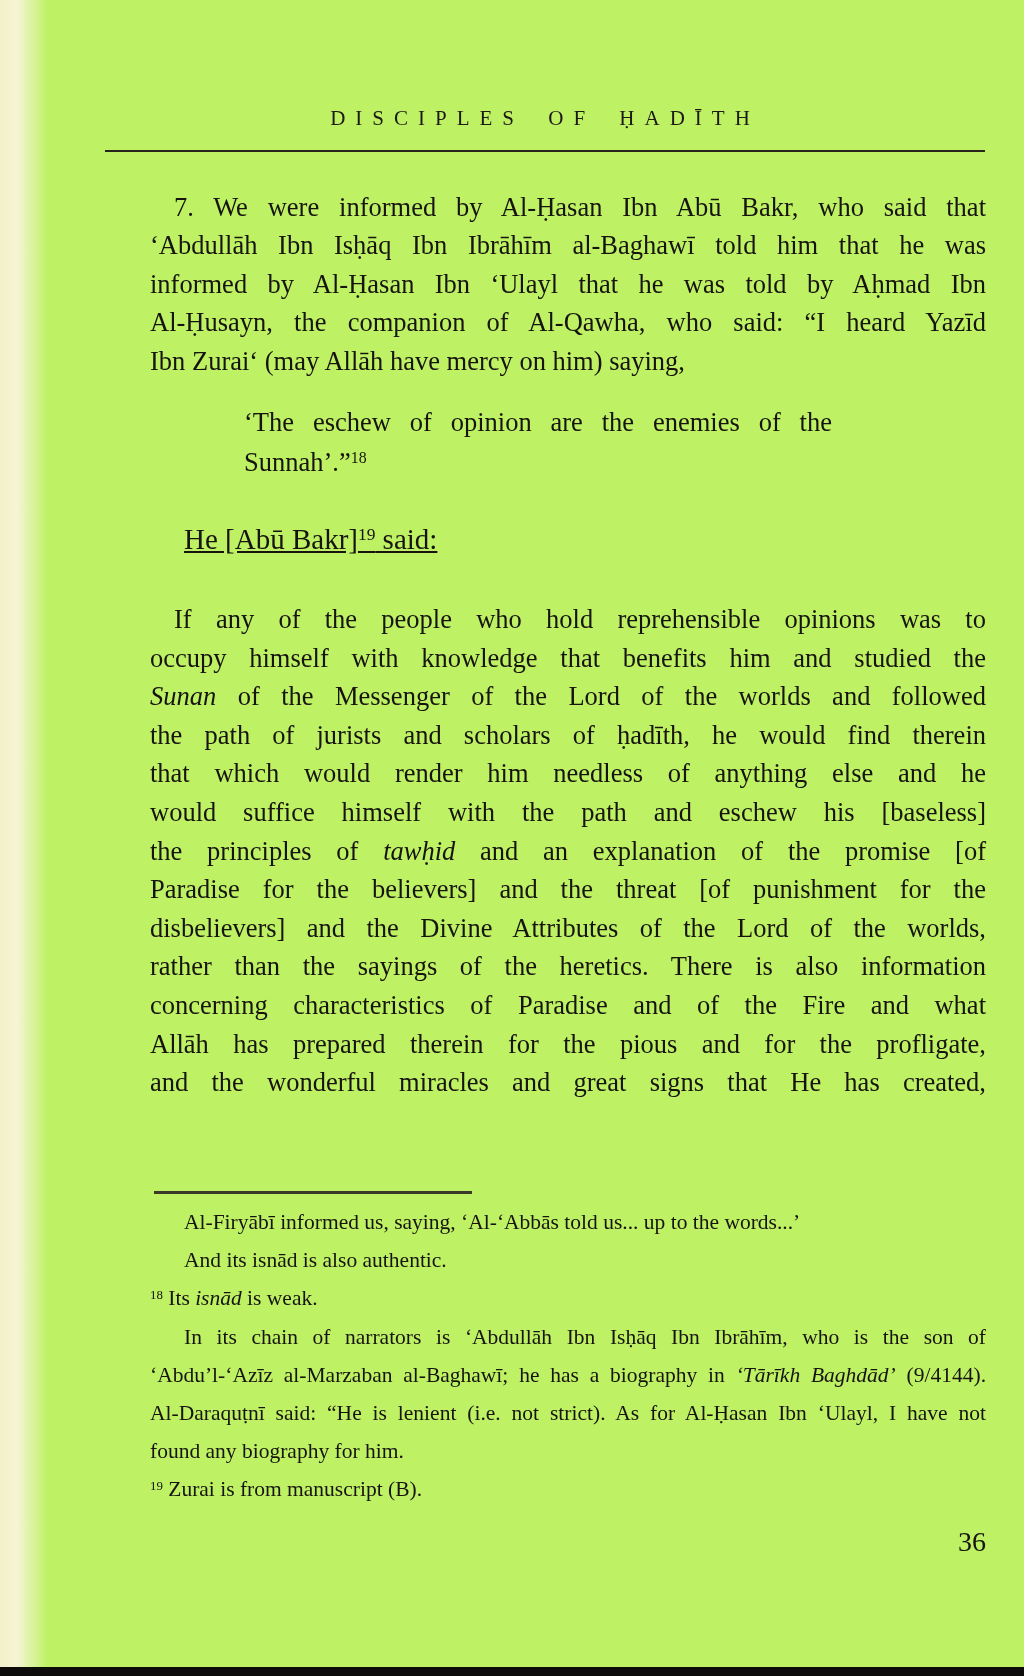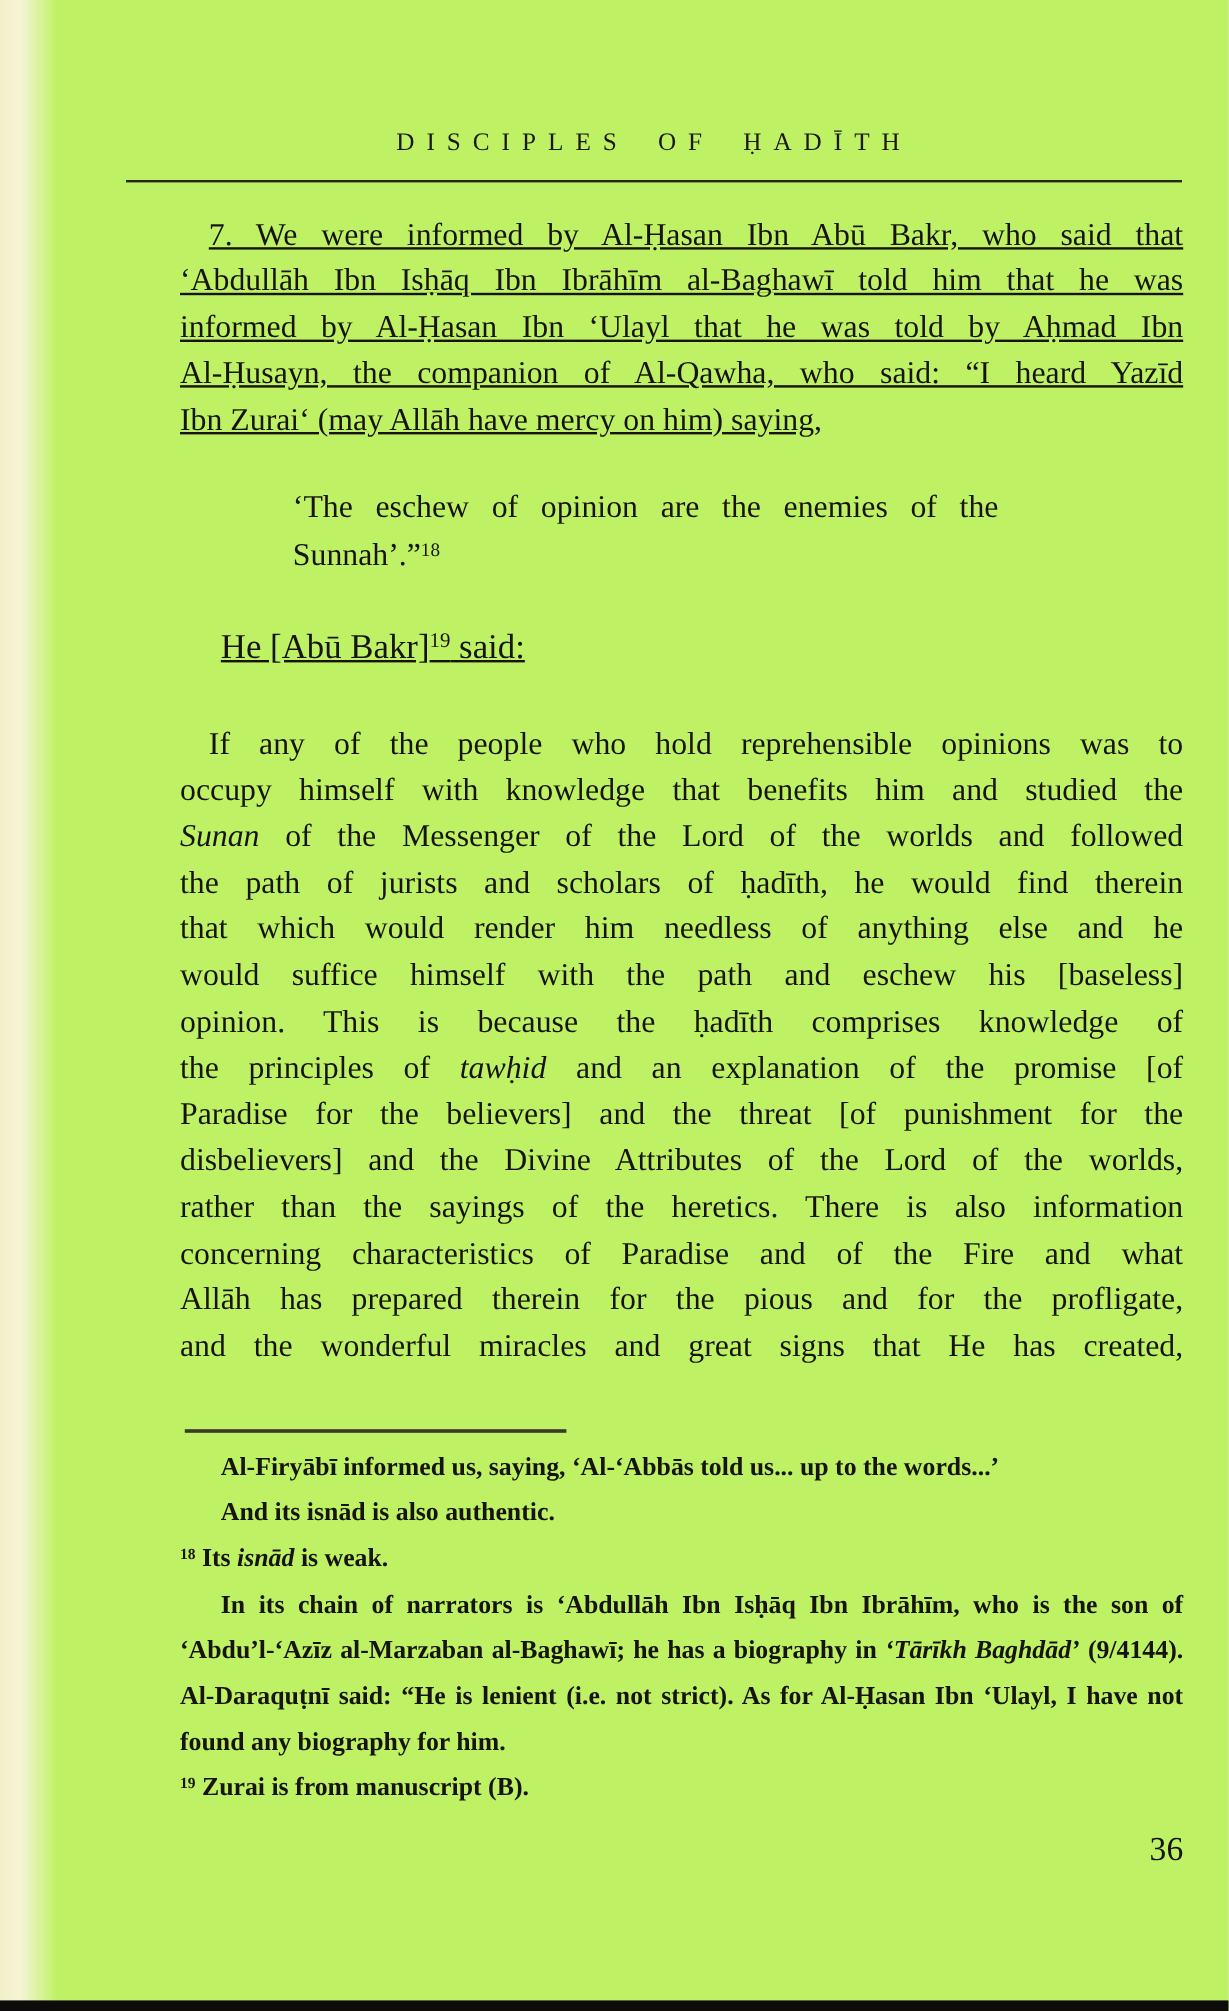--- a/index.html
+++ b/index.html
@@ -30,8 +30,8 @@
     background:#28251c;
   }
   .para7{
-    position:absolute;left:150px;top:176px;width:836px;
-    font-size:26.5px;line-height:38.4px;text-decoration:underline;
+    position:absolute;left:150px;top:188px;width:836px;
+    font-size:26.5px;line-height:38.4px;
   }
   .quote{
     position:absolute;left:244px;top:402px;width:588px;

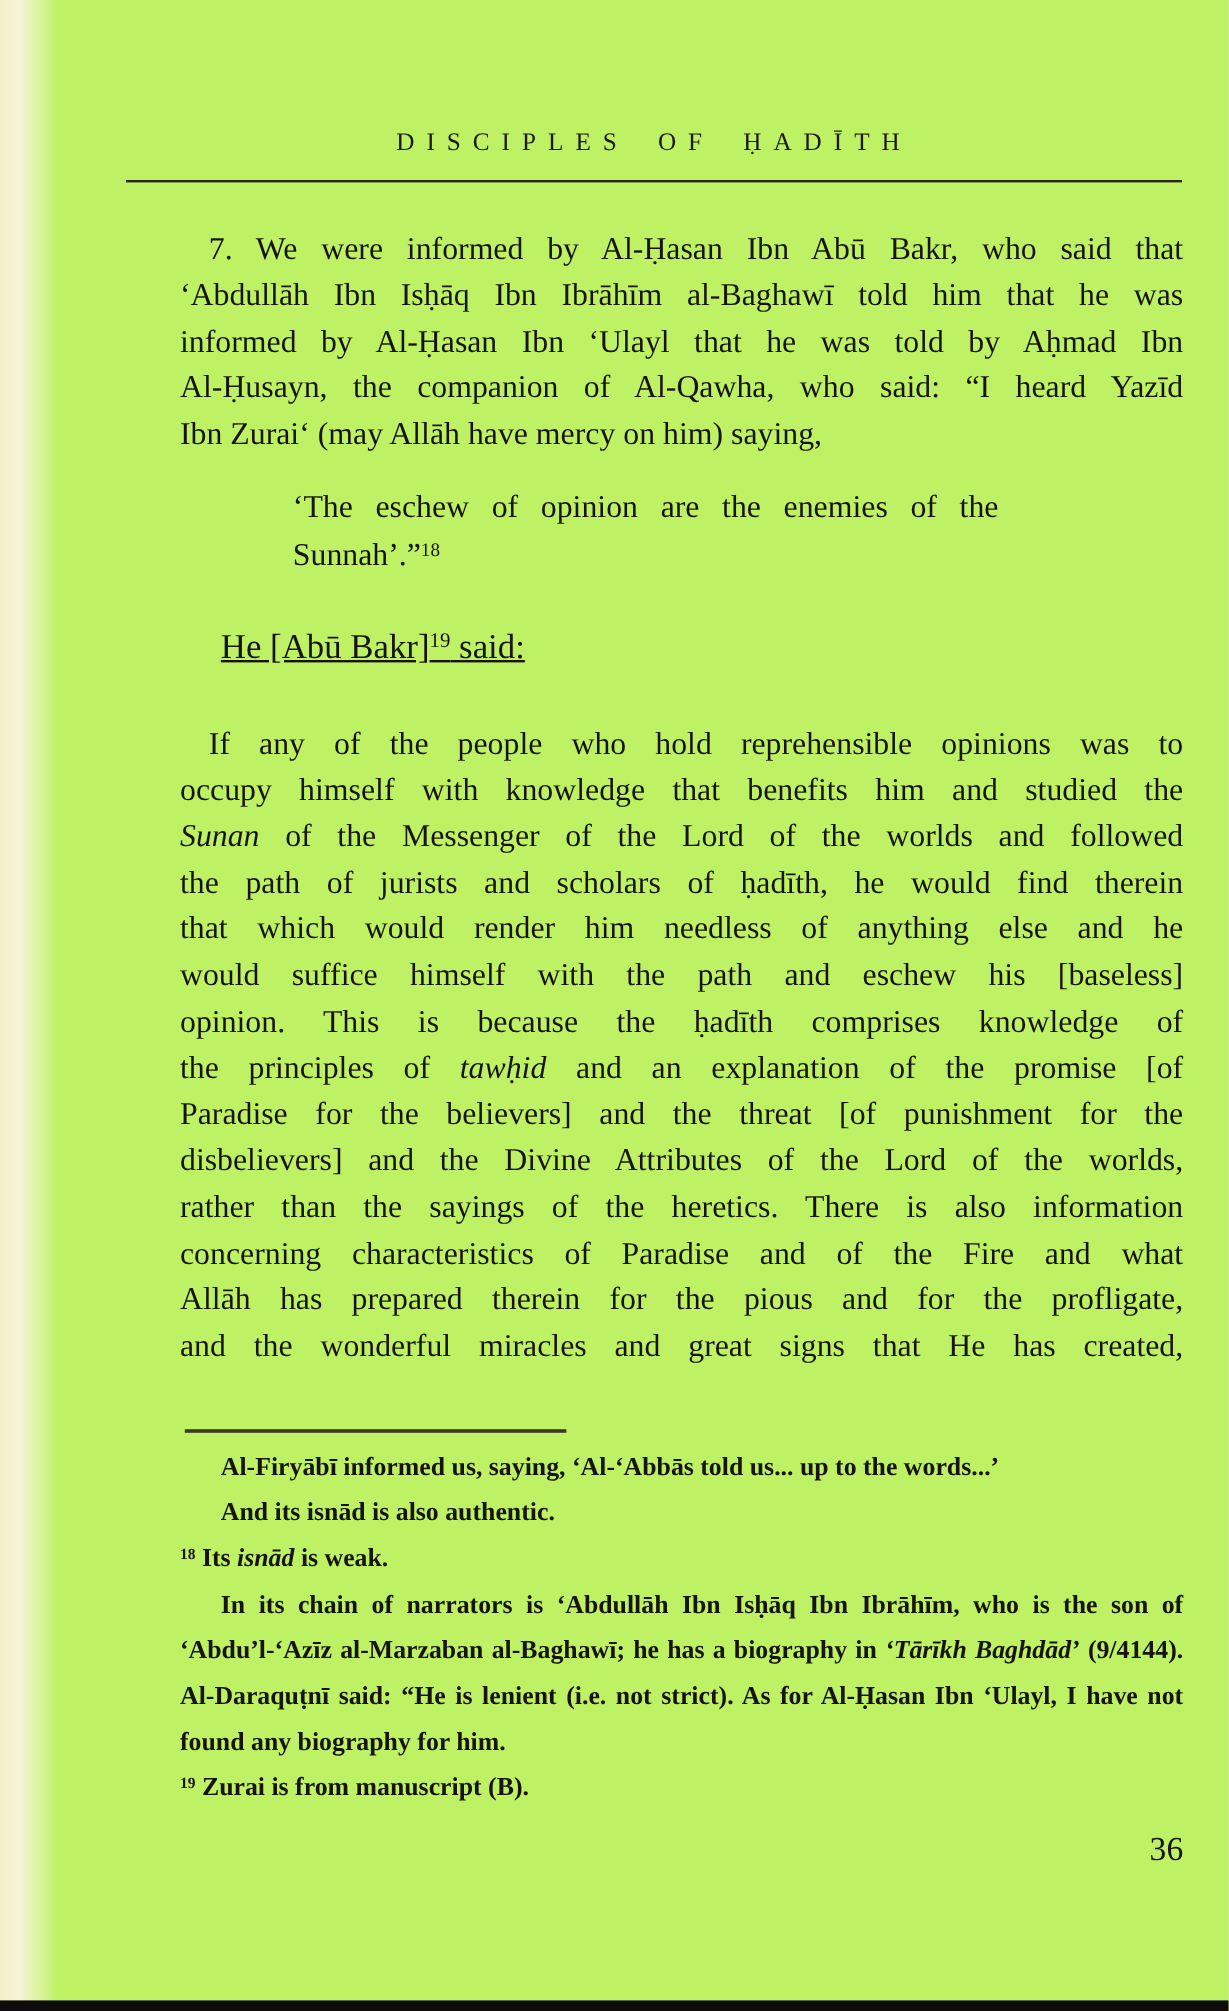--- a/index.html
+++ b/index.html
@@ -98,7 +98,6 @@
       <div class="tline just"><span>the path of jurists and scholars of ḥadīth, he would find therein</span></div>
       <div class="tline just"><span>that which would render him needless of anything else and he</span></div>
       <div class="tline just"><span>would suffice himself with the path and eschew his [baseless]</span></div>
-      <div class="tline just"><span>opinion. This is because the ḥadīth comprises knowledge of</span></div>
       <div class="tline just"><span>the principles of </span><span class="it">tawḥid</span><span> and an explanation of the promise [of</span></div>
       <div class="tline just"><span>Paradise for the believers] and the threat [of punishment for the</span></div>
       <div class="tline just"><span>disbelievers] and the Divine Attributes of the Lord of the worlds,</span></div>

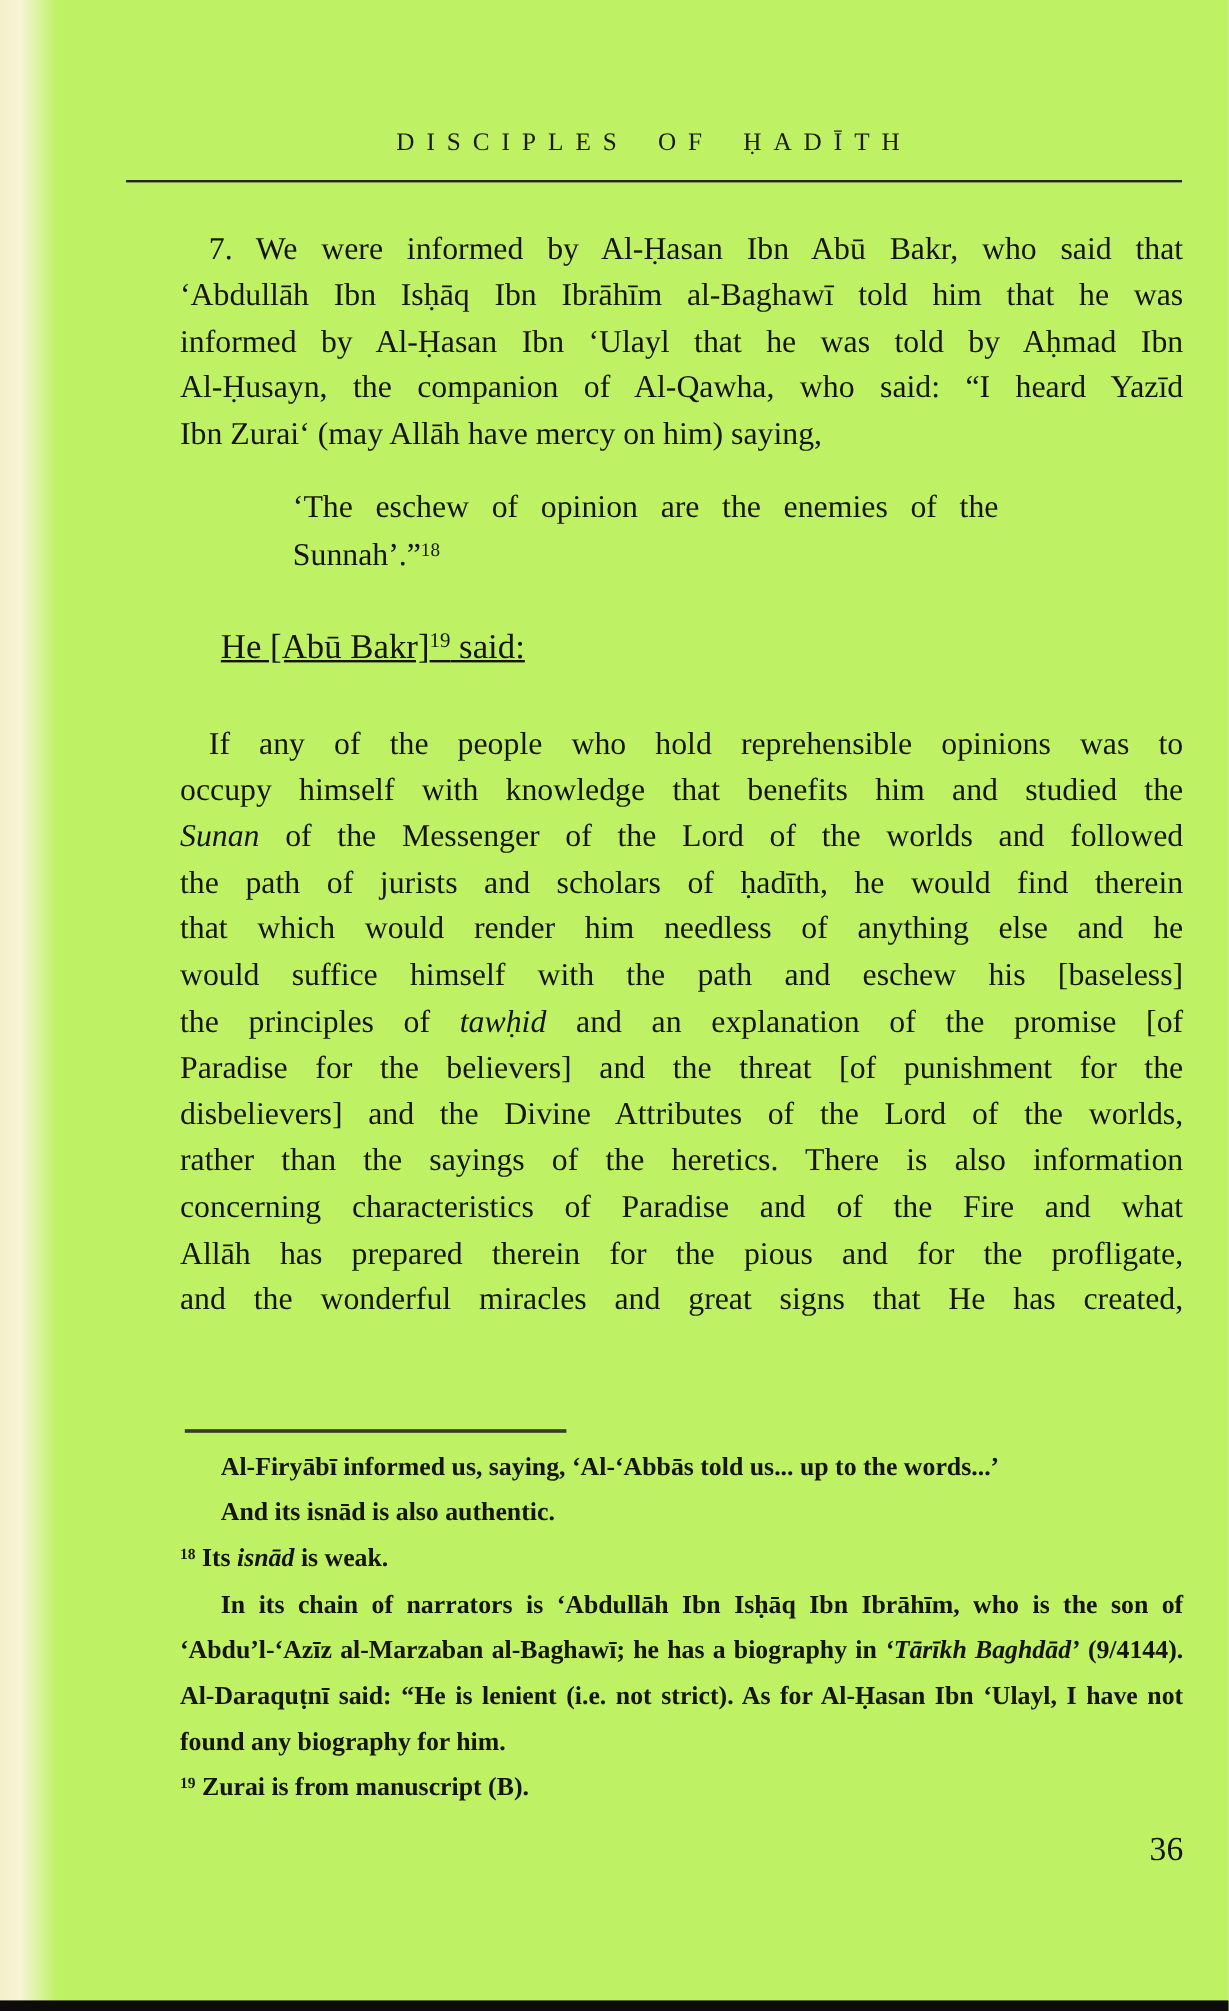--- a/index.html
+++ b/index.html
@@ -52,7 +52,7 @@
   }
   .footnotes{
     position:absolute;left:150px;top:1203px;width:836px;
-    font-size:21.5px;line-height:38.2px;font-weight:bold;
+    font-size:21.5px;line-height:38.2px;
   }
   .footnotes .ind{text-indent:34px;}
   .pagenum{

